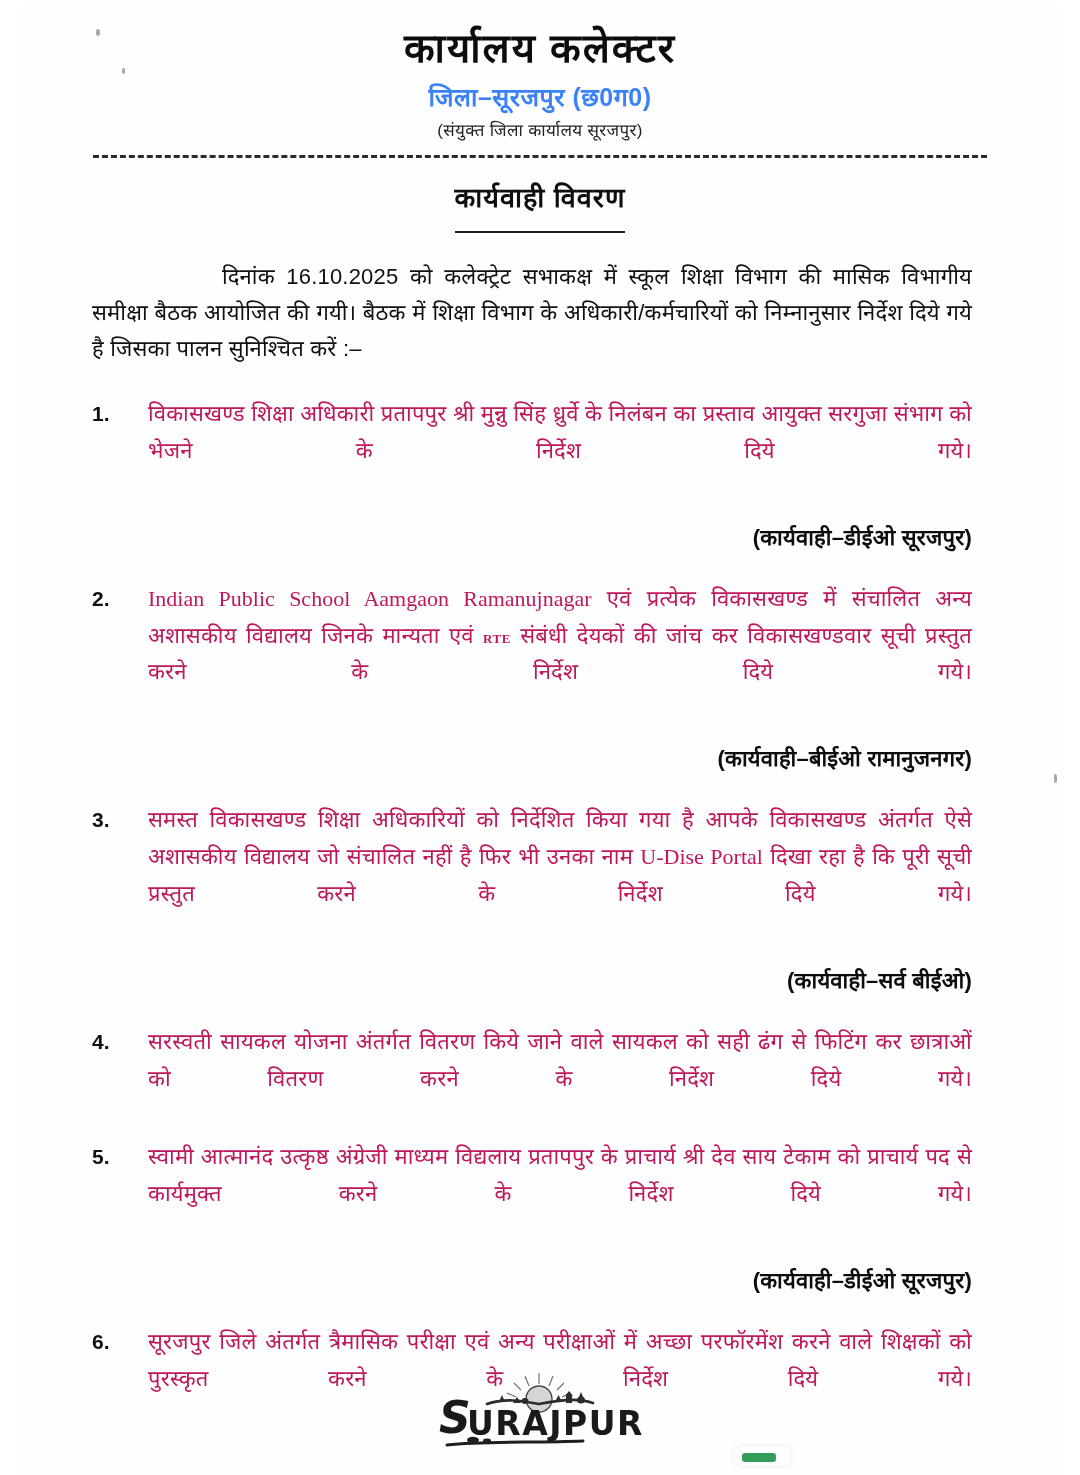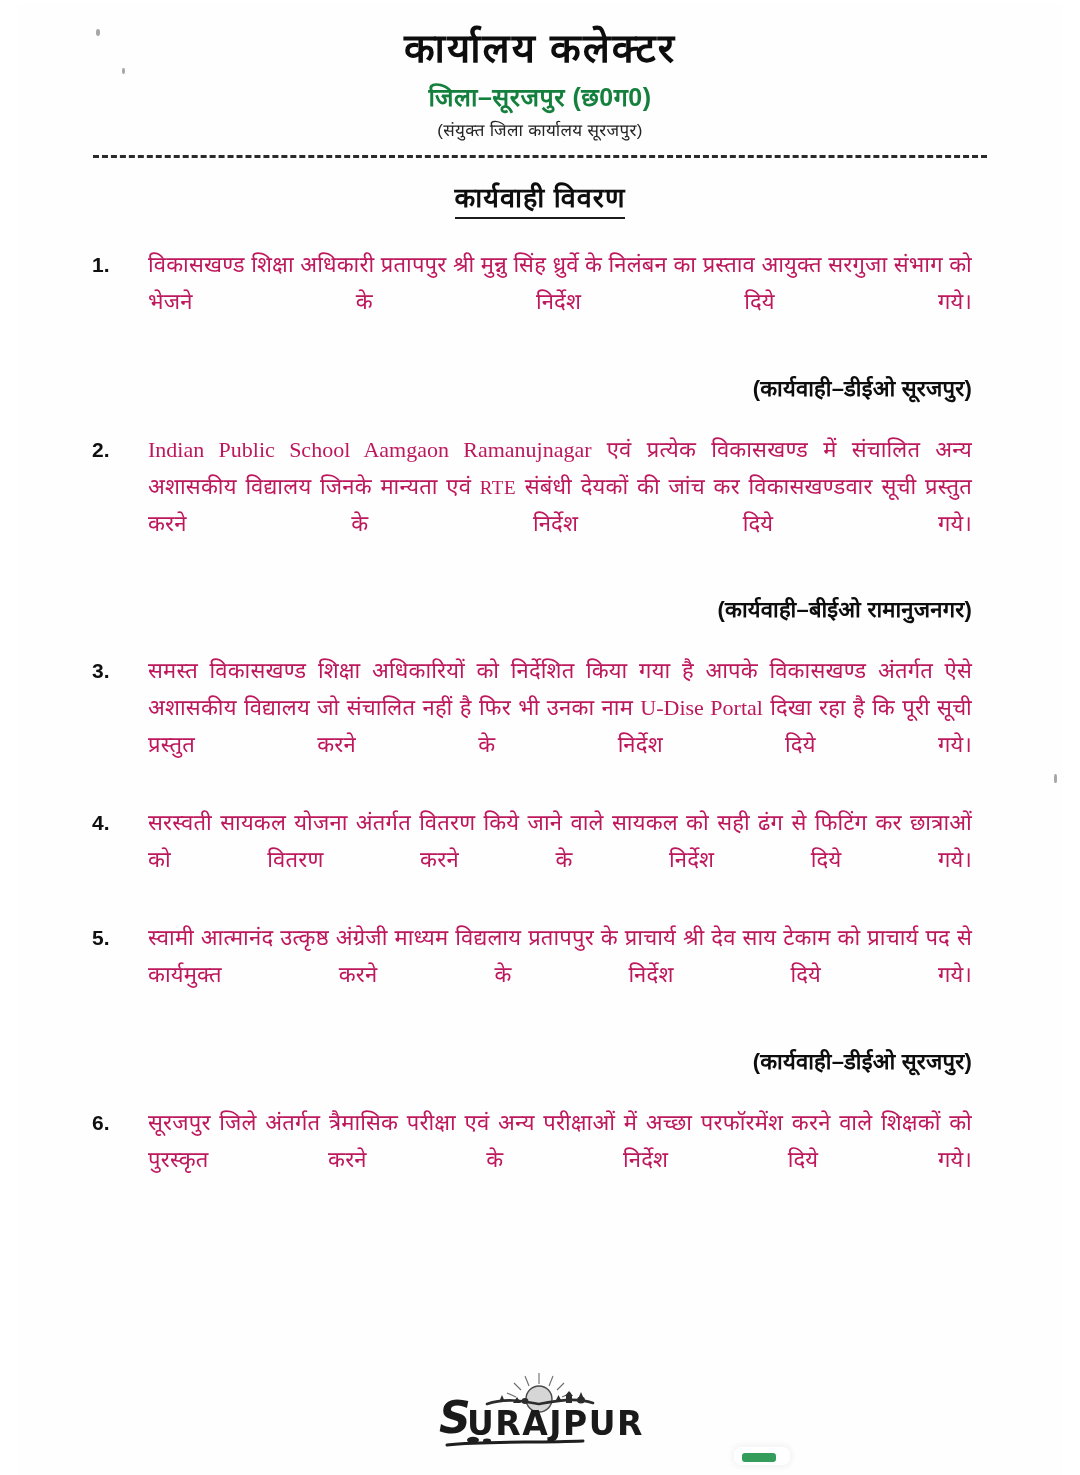--- a/index.html
+++ b/index.html
@@ -48,7 +48,7 @@
     font-weight: 600;
     margin-top: 8px;
     letter-spacing: .5px;
-    color: #15803d;
+    color: #3b82f6;
   }
   .suboffice-line {
     font-size: 17px;

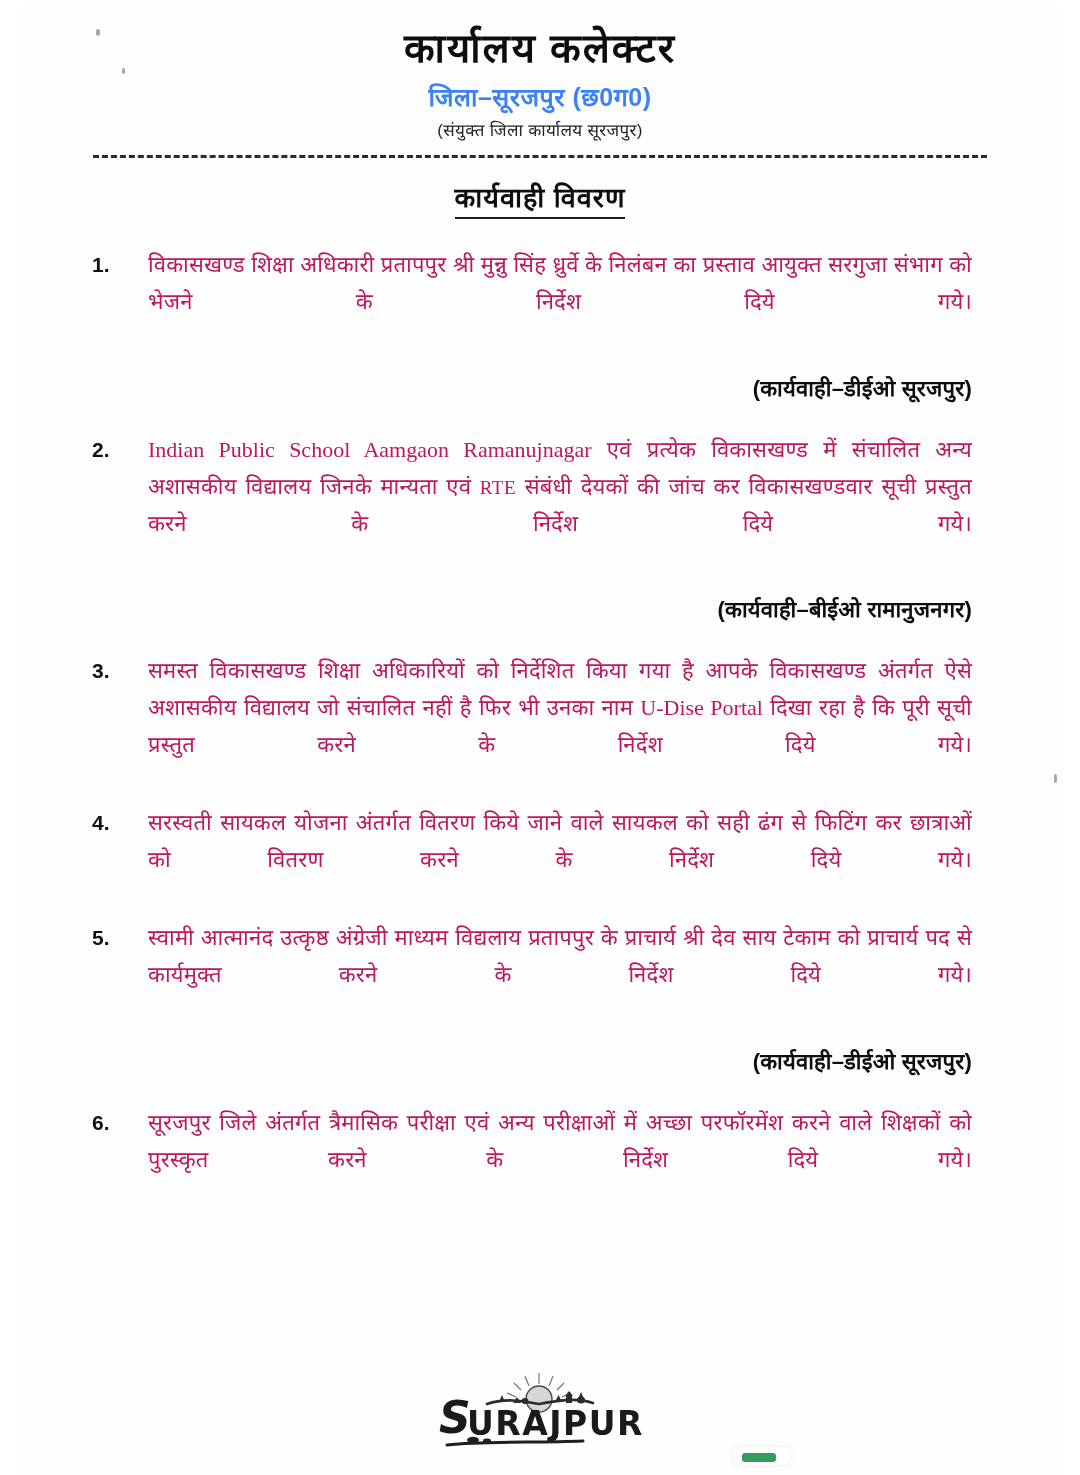--- a/index.html
+++ b/index.html
@@ -75,7 +75,7 @@
     font-weight: 600;
     letter-spacing: 1px;
     border-bottom: 2px solid #1b1b1b;
-    padding-bottom: 2px;
+    padding-bottom: 16px;
     color: #0d0d0d;
   }
 

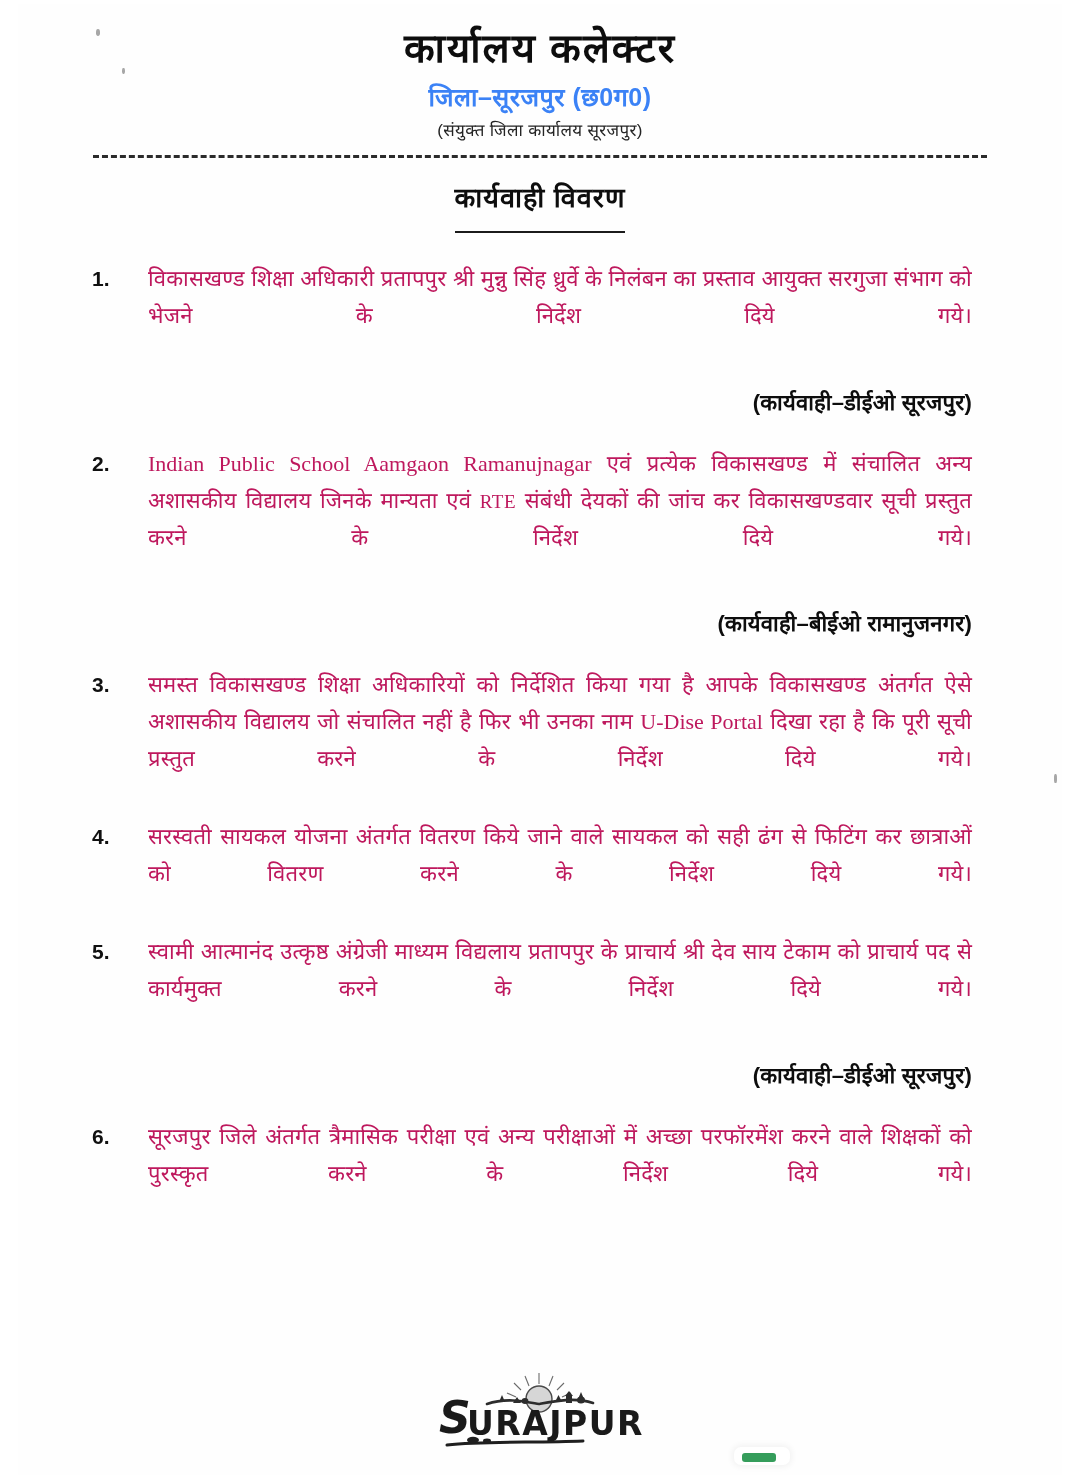--- a/index.html
+++ b/index.html
@@ -203,6 +203,7 @@
 
   <div class="body-wrap">
 
+    <p class="intro">दिनांक 16.10.2025 को कलेक्ट्रेट सभाकक्ष में स्कूल शिक्षा विभाग की मासिक विभागीय समीक्षा बैठक आयोजित की गयी। बैठक में शिक्षा विभाग के अधिकारी/कर्मचारियों को निम्नानुसार निर्देश दिये गये है जिसका पालन सुनिश्चित करें :–</p>
 
     <div class="items">
 

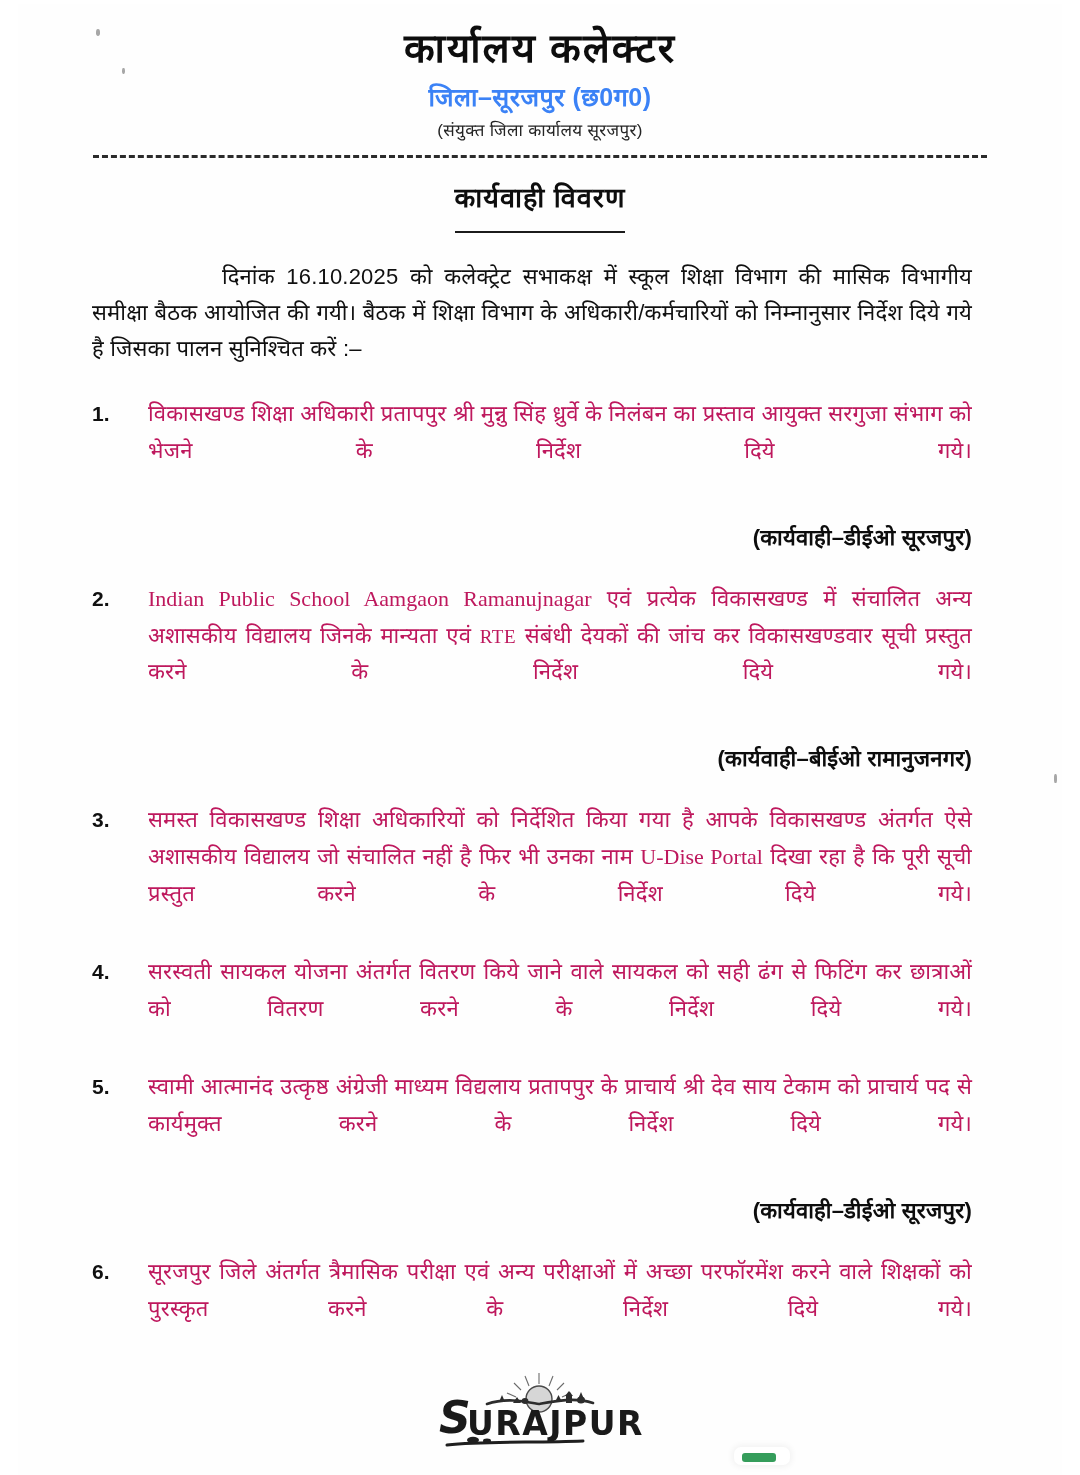--- a/index.html
+++ b/index.html
@@ -133,8 +133,9 @@
   }
   .latin-sm {
     font-family: "Liberation Serif", "DejaVu Serif", serif;
-    font-size: 19px;
+    font-size: 13px;
     letter-spacing: .5px;
+    font-weight: bold;
   }
   .action {
     margin-top: 14px;

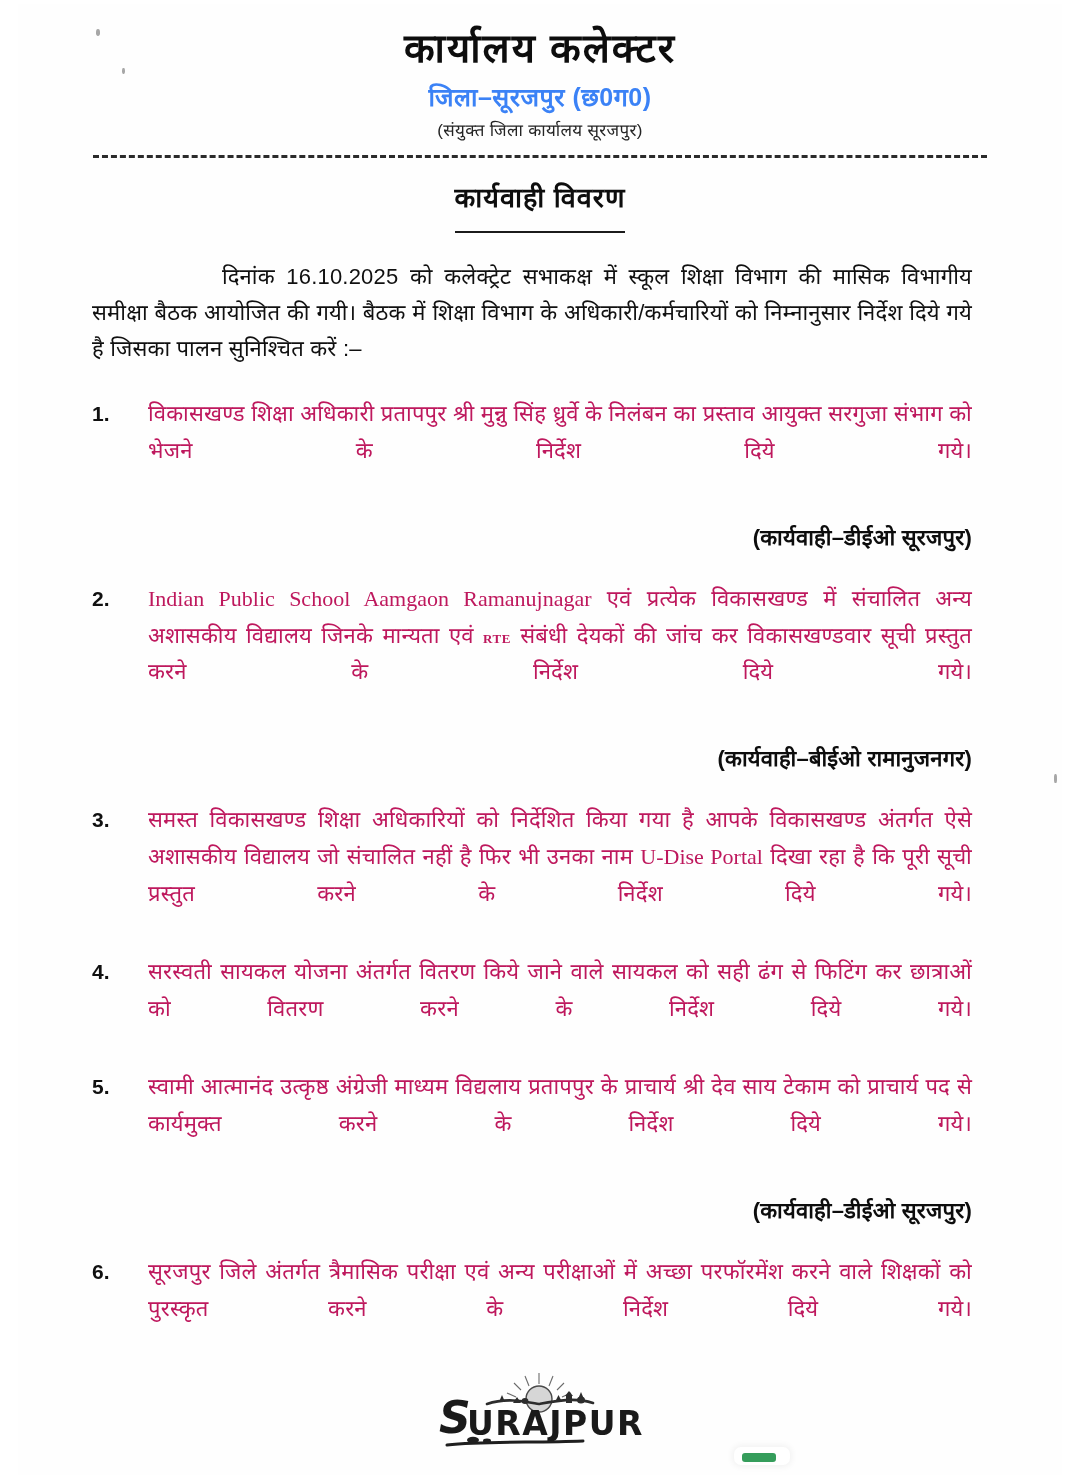--- a/index.html
+++ b/index.html
@@ -230,6 +230,7 @@
           <div class="item-text"><span>समस्त विकासखण्ड शिक्षा अधिकारियों को निर्देशित किया गया है आपके विकासखण्ड अंतर्गत ऐसे अशासकीय विद्यालय जो संचालित नहीं है फिर भी उनका नाम </span><span class="latin">U-Dise Portal</span><span> दिखा रहा है कि पूरी सूची प्रस्तुत करने के निर्देश दिये गये।</span></div>
         </div>
       </div>
+      <div class="action">(कार्यवाही–सर्व बीईओ)</div>
 
       <div class="item">
         <div class="item-num">4.</div>

